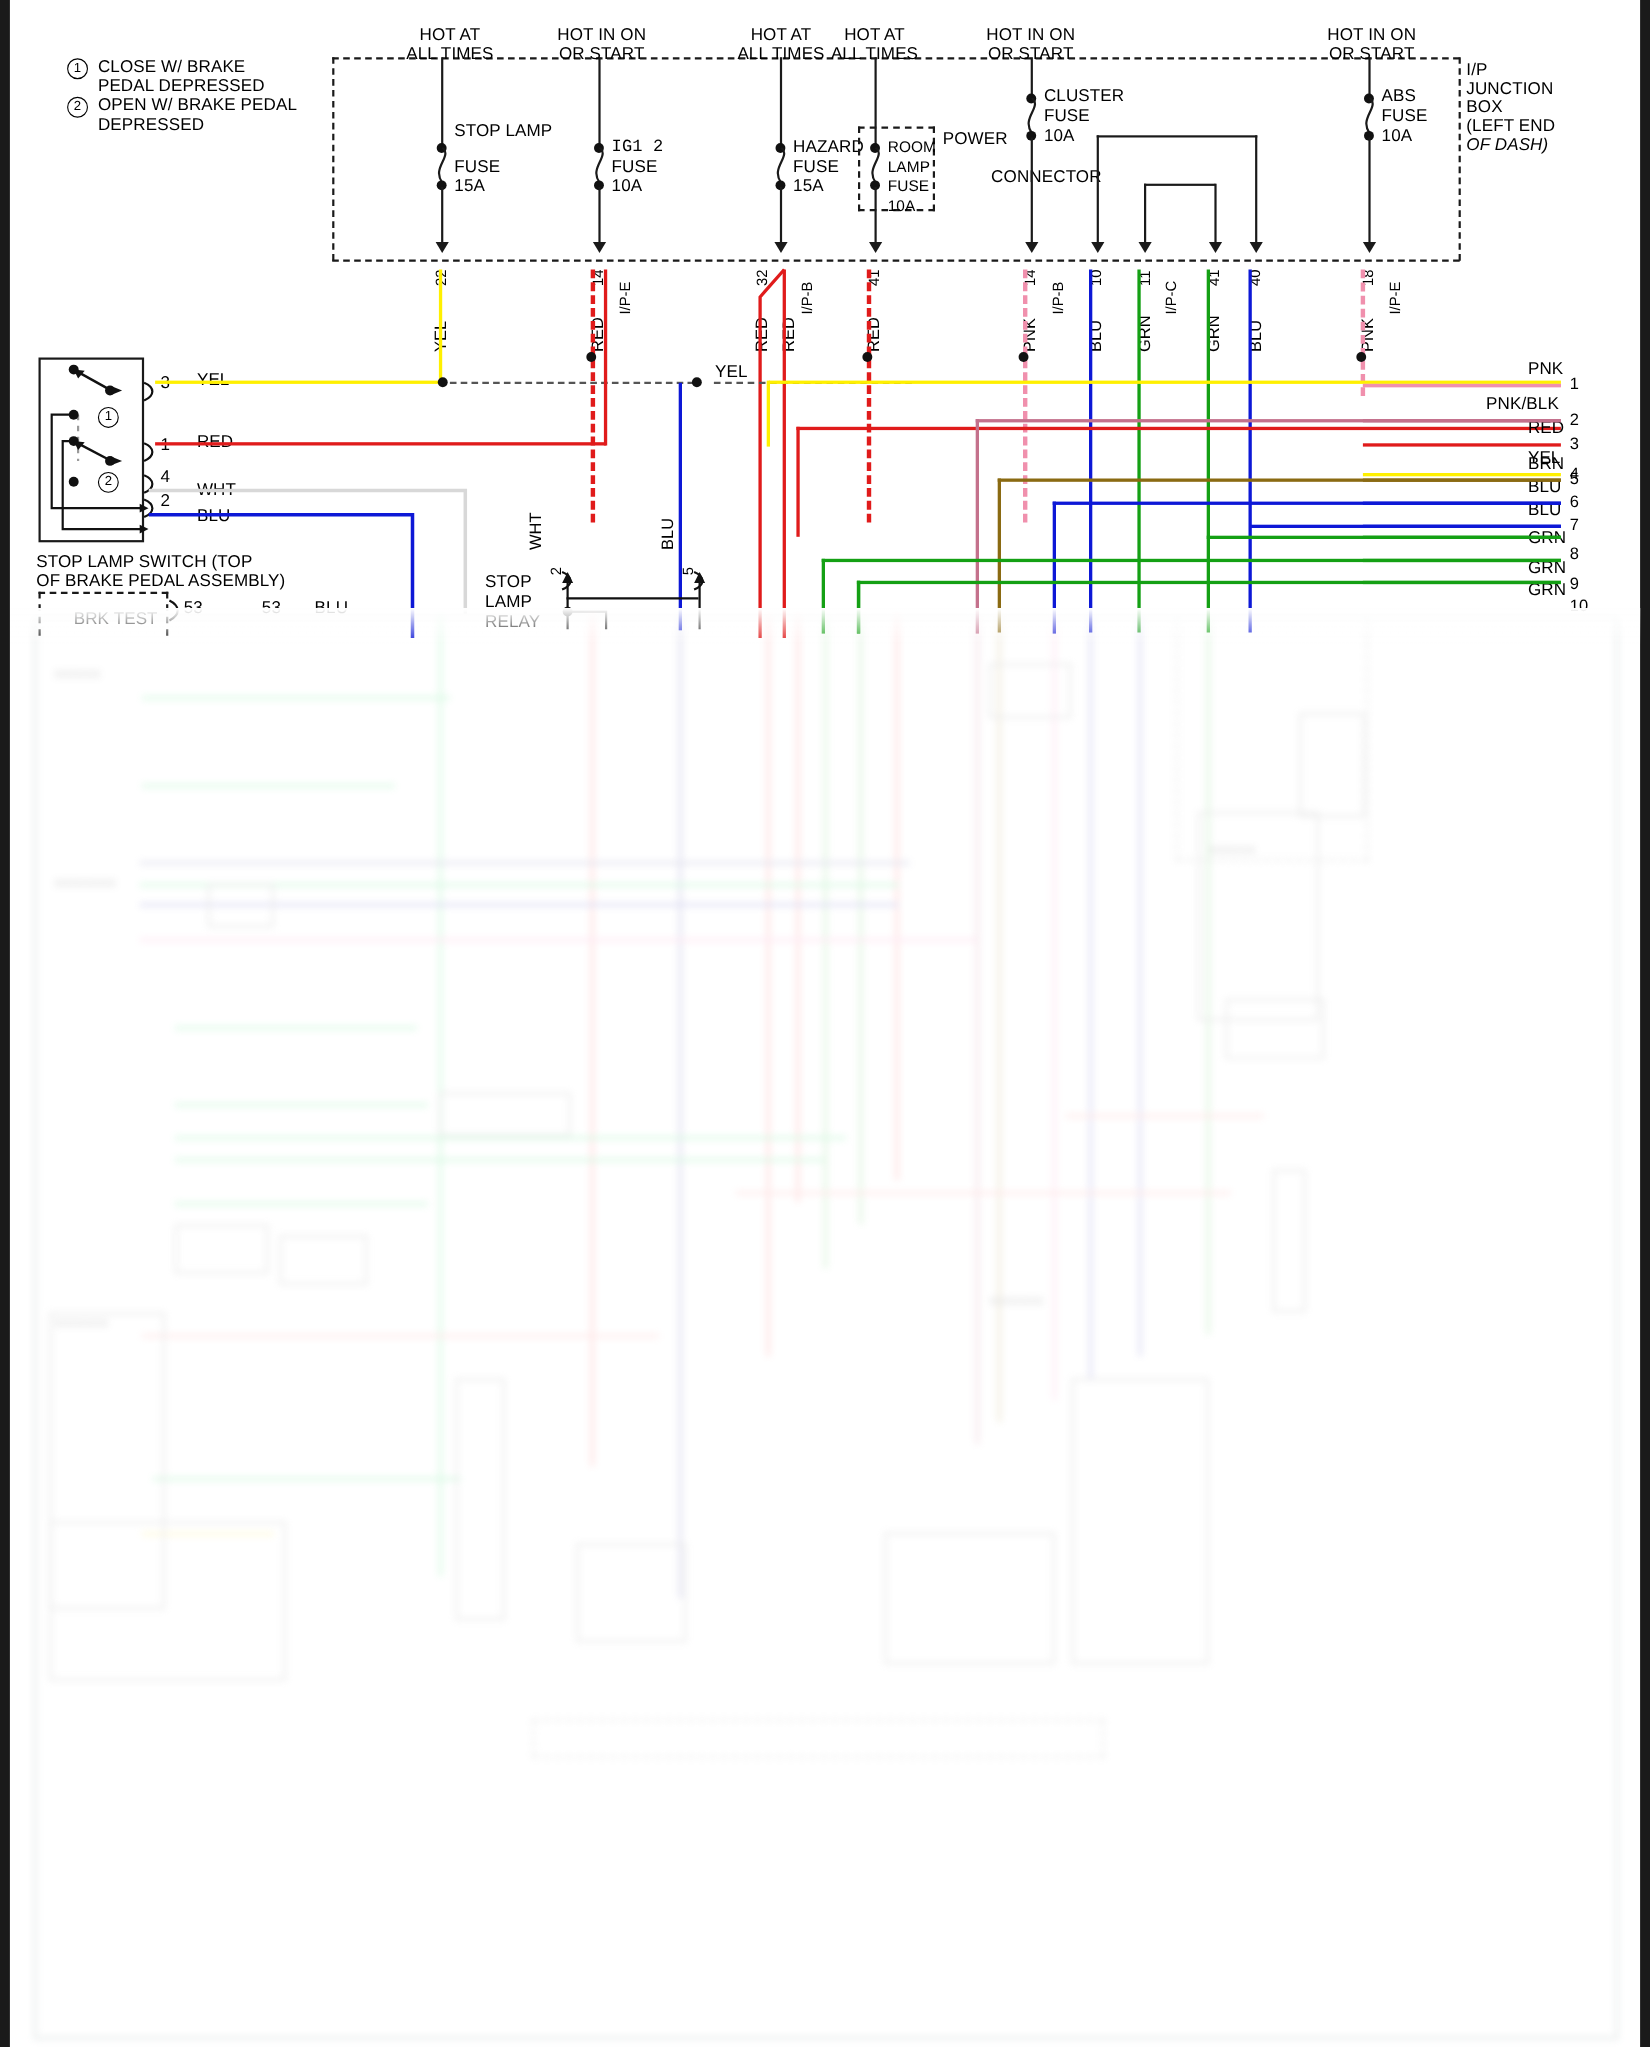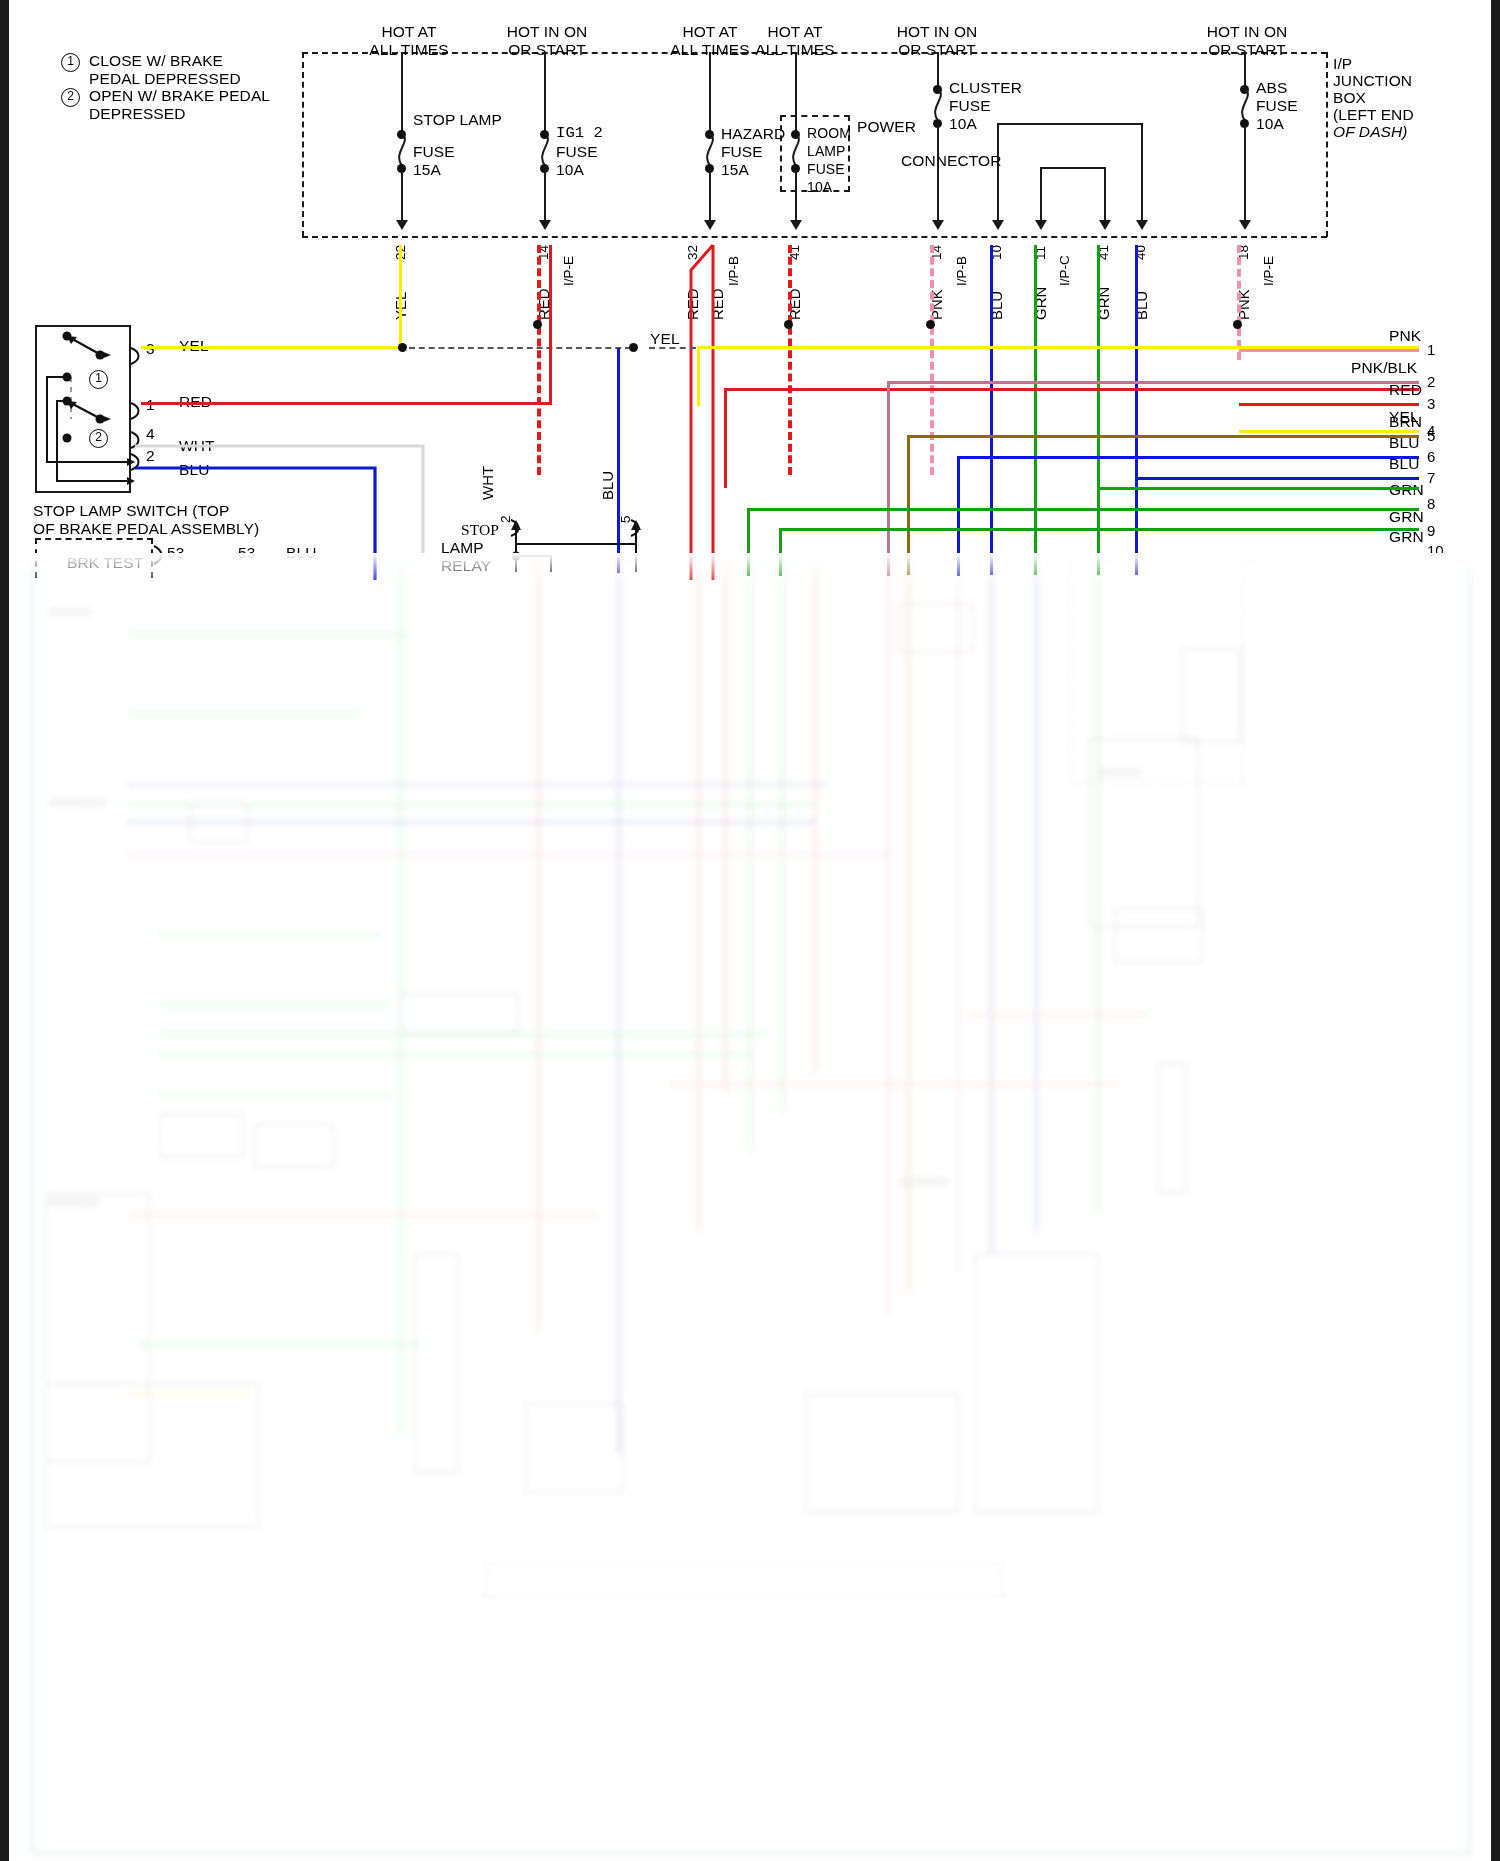--- a/index.html
+++ b/index.html
@@ -306,7 +306,7 @@
   <div class="vt sm" style="left:489px;top:523px;">2</div>
   <div class="vt" style="left:590px;top:500px;">BLU</div>
   <div class="vt sm" style="left:609px;top:523px;">5</div>
-  <div class="t" style="left:452px;top:521px;font-family:Liberation Serif, serif;">STOP</div>
+  <div class="t" style="left:432px;top:521px;">STOP</div>
   <div class="t" style="left:432px;top:539px;">LAMP</div>
   <div class="t" style="left:432px;top:557px;">RELAY</div>
   <svg style="position:absolute;left:410px;top:512px;" width="230" height="70">

